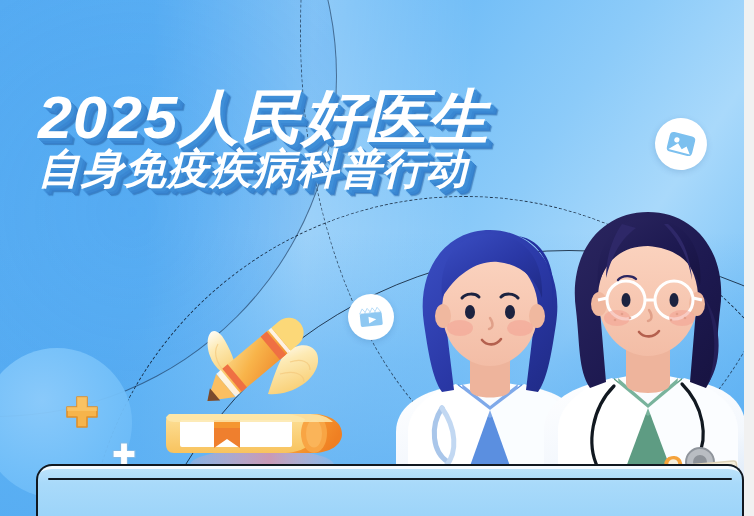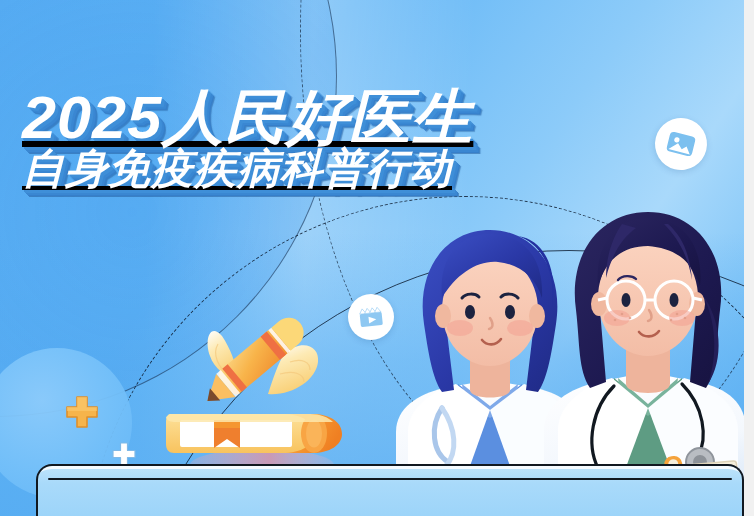--- a/index.html
+++ b/index.html
@@ -98,12 +98,11 @@
   
   .headline {
     position: absolute;
-    left: 22px;
+    left: 38px;
     top: 88px;
     width: 640px;
     z-index: 30;
     pointer-events: none;
-    text-decoration: underline;
   }
   .hl-line {
     color: #ffffff;

